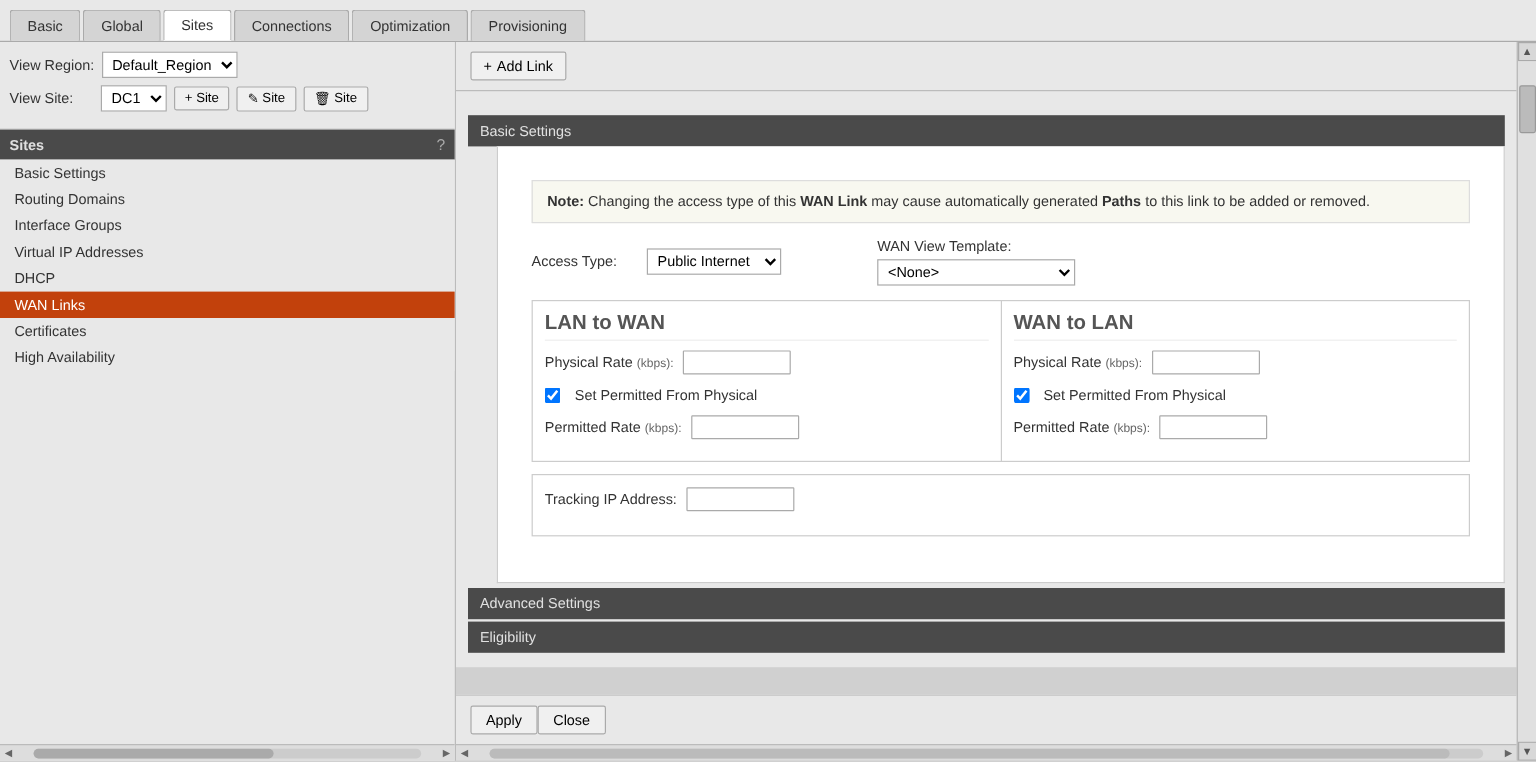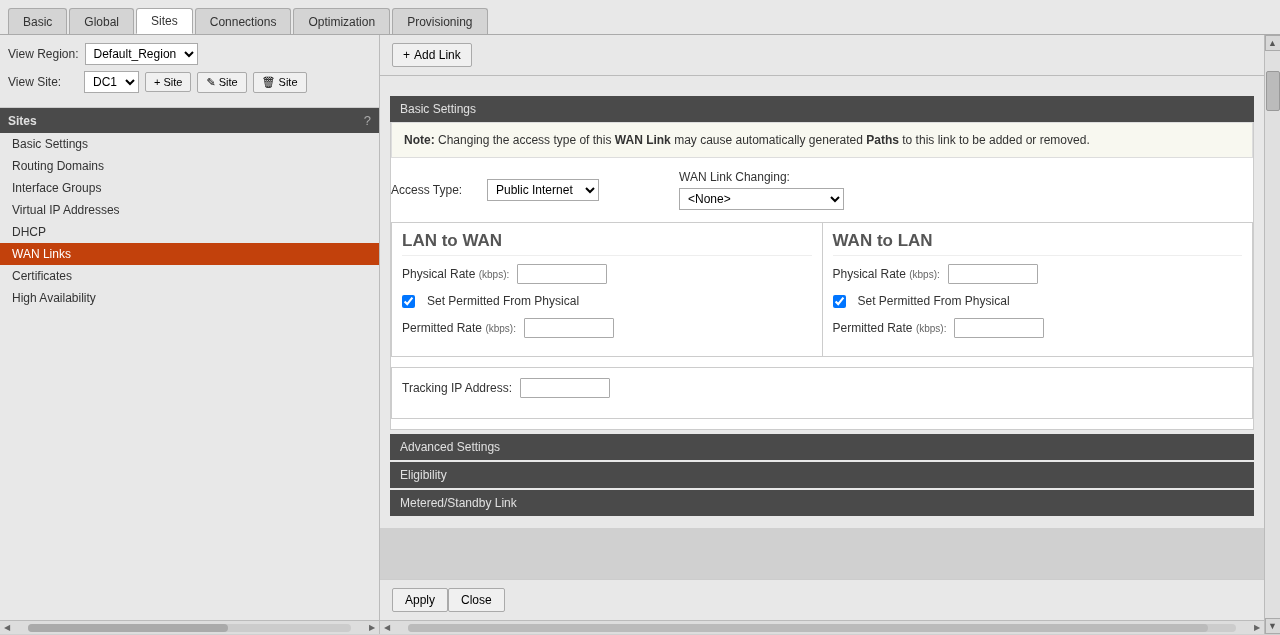--- a/index.html
+++ b/index.html
@@ -54,7 +54,7 @@
     .section-header { background: #4a4a4a; color: #e0e0e0; padding: 6px 10px; font-size: 12px; margin-bottom: 0; border-radius: 0; cursor: pointer; }
 
     
-    .section-body { background: #fff; border: 1px solid #ccc; border-top: none; padding: 0; margin-bottom: 2px; }
+    .section-body { background: #fff; border: 1px solid #ccc; border-top: none; padding: 28px; margin-bottom: 2px; margin-left: 24px; }
 
     
     .note-box { background: #f8f8f0; border: 1px solid #ddd; padding: 8px 12px; margin-bottom: 12px; font-size: 12px; line-height: 1.5; }

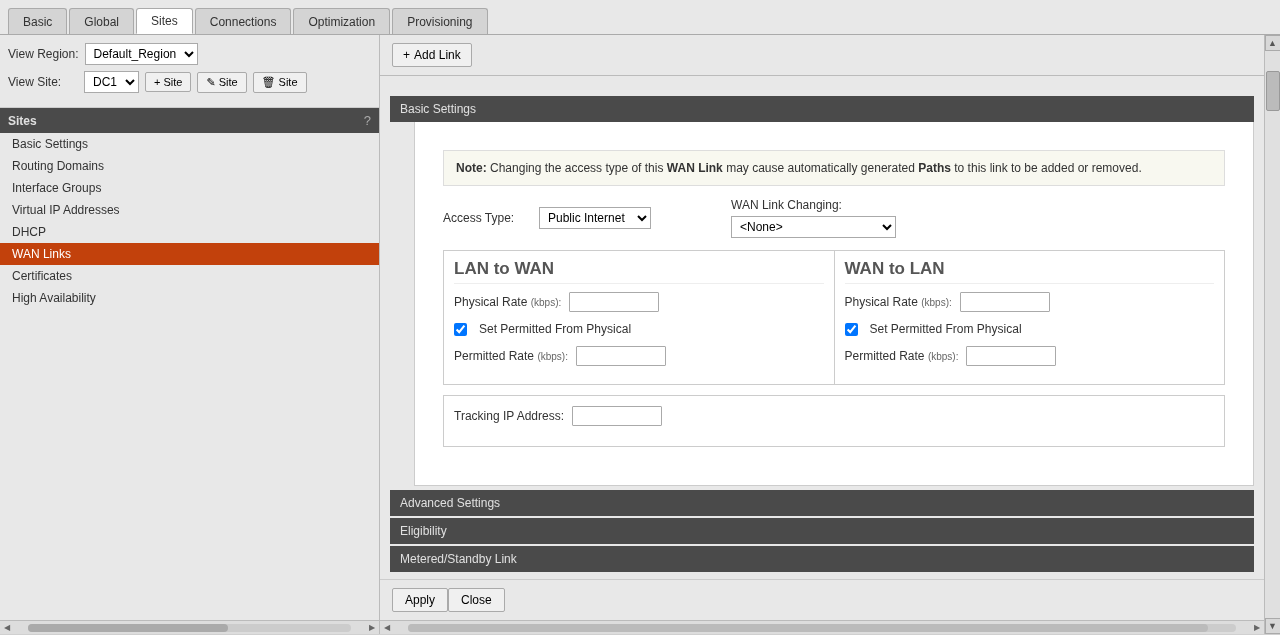--- a/index.html
+++ b/index.html
@@ -216,7 +216,7 @@
                       </select>
                     </div>
                     <div class="wan-template-group" style="margin-left: 60px;">
-                      <label class="wan-template-label">WAN Link Changing:</label>
+                      <label class="wan-template-label">WAN View Template:</label>
                       <div style="display: flex; align-items: center; gap: 4px;">
                         <select style="width: 165px;">
                           <option>&lt;None&gt;</option>

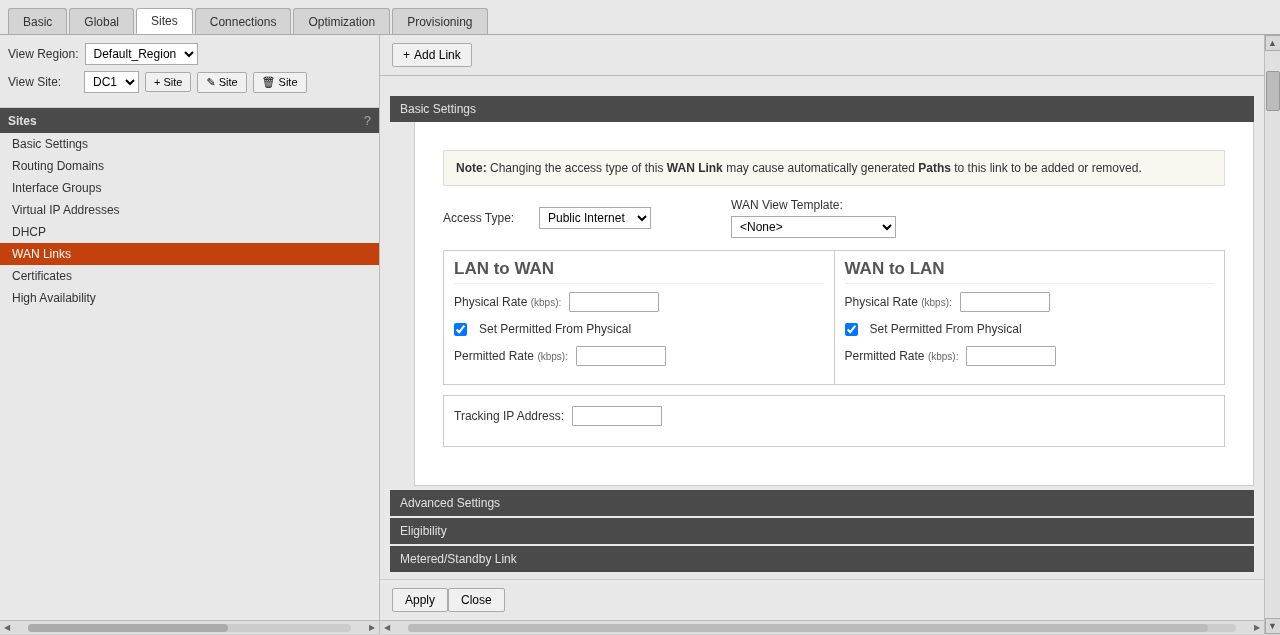--- a/index.html
+++ b/index.html
@@ -280,9 +280,6 @@
                 <div class="section-header">Eligibility</div>
               </div>
 
-              <div class="section-collapsed" style="margin-top: 2px;">
-                <div class="section-header">Metered/Standby Link</div>
-              </div>
 
             </div>
           </div>

